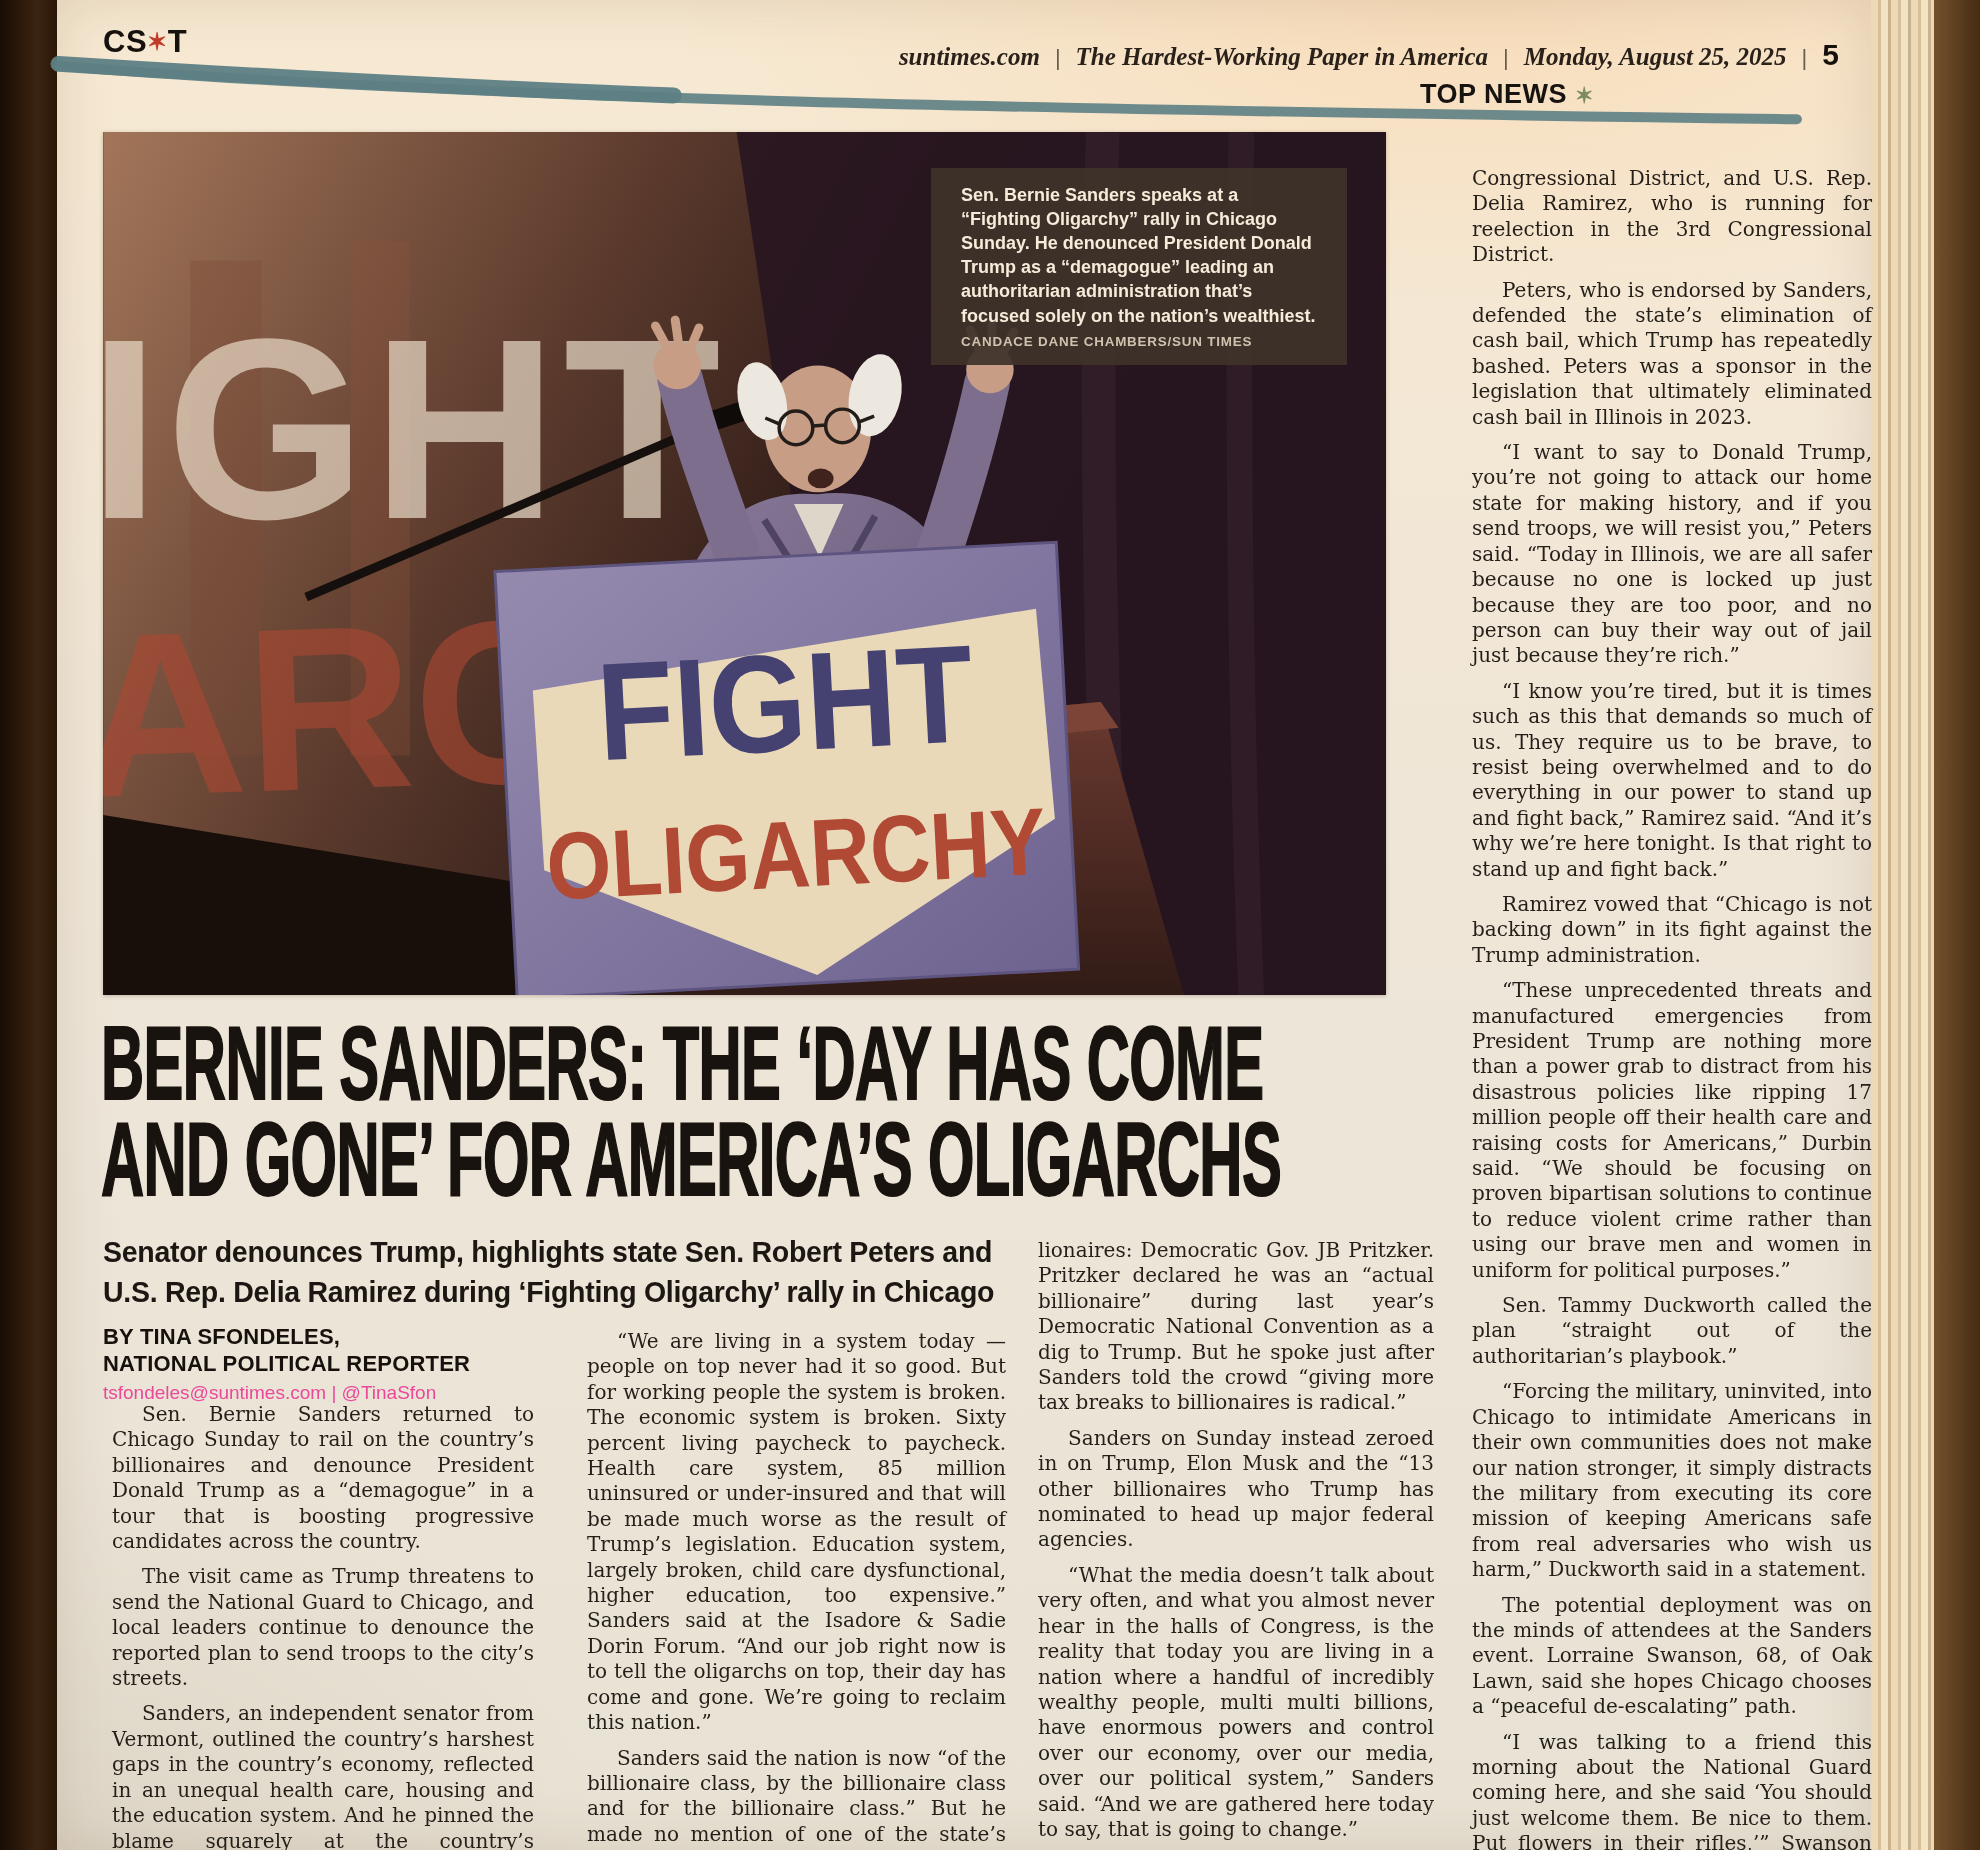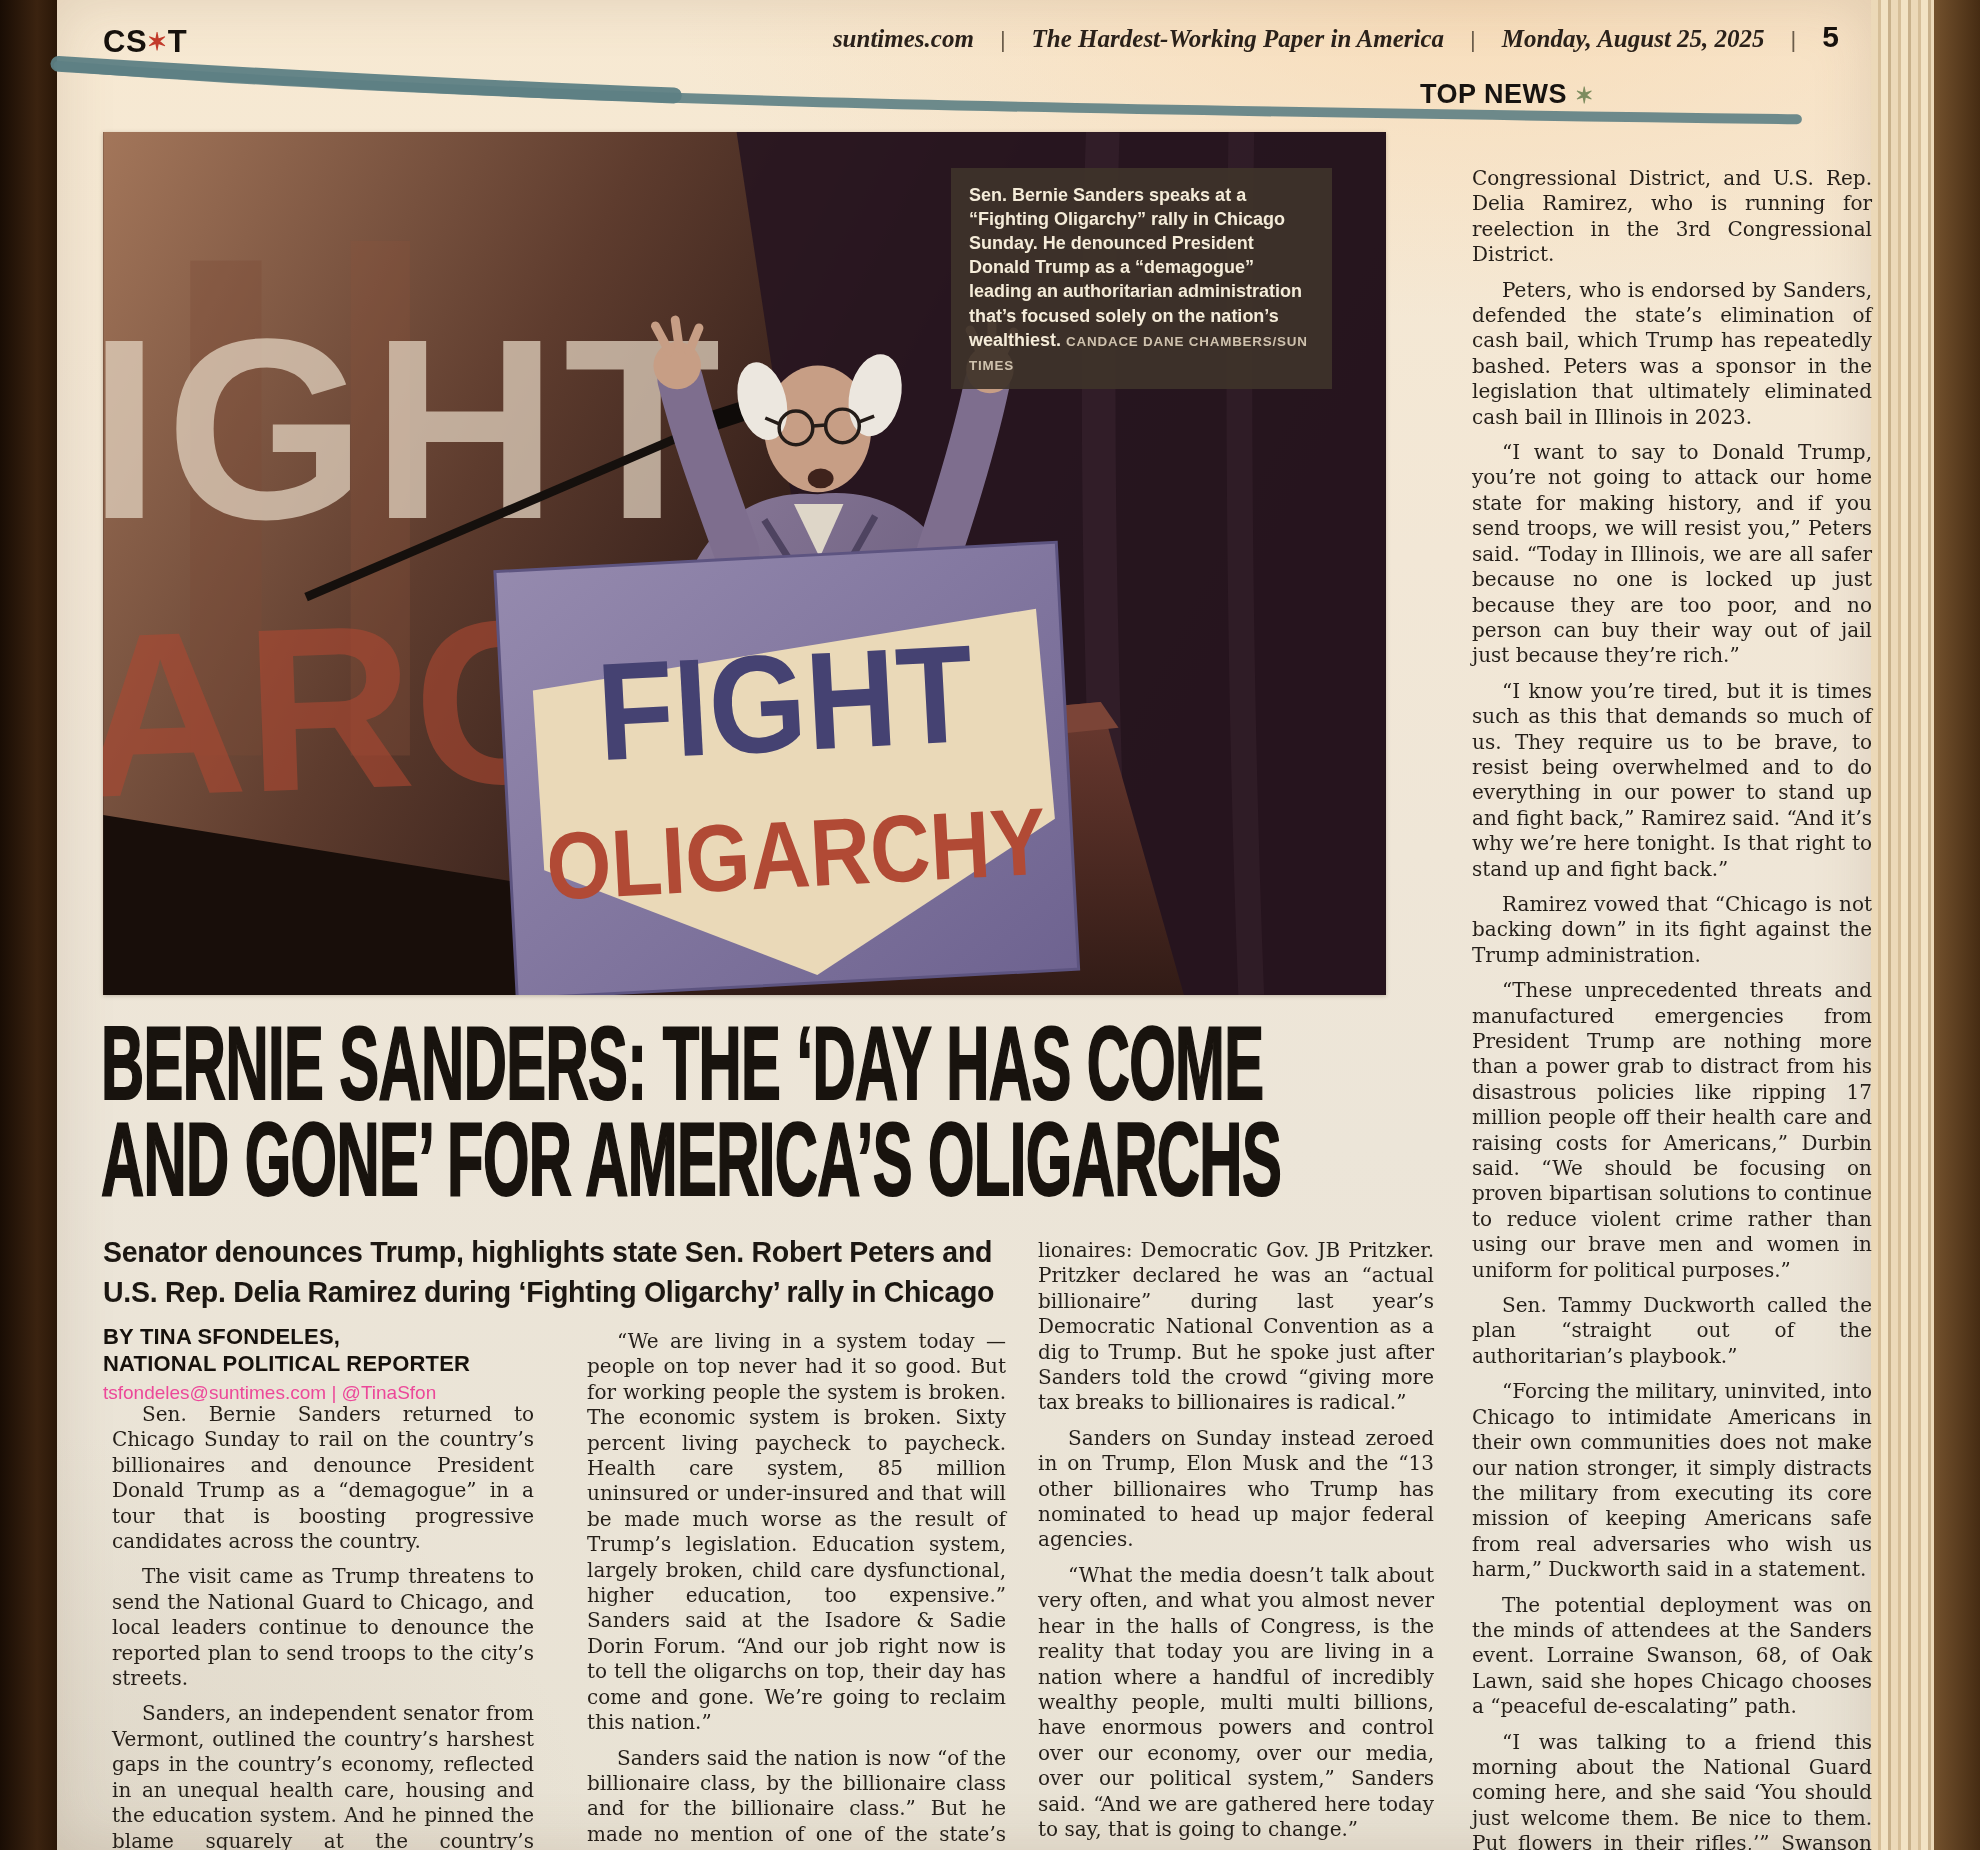--- a/index.html
+++ b/index.html
@@ -25,7 +25,7 @@
   .logo{position:absolute;left:103px;top:24px;font-weight:700;font-size:31px;
     letter-spacing:0.5px;color:#16110c}
   .logo .star{color:#c23a2a;font-size:24px;vertical-align:2px}
-  .folio{position:absolute;right:141px;top:20px;display:flex;align-items:baseline;gap:26px;white-space:nowrap}
+  .folio{position:absolute;right:141px;top:38px;display:flex;align-items:baseline;gap:15px;white-space:nowrap}
   .folio .it{font-family:"Liberation Serif",serif;font-style:italic;font-weight:700;
     font-size:25px;color:#2a211７a}
   .folio .it{color:#2a211a}

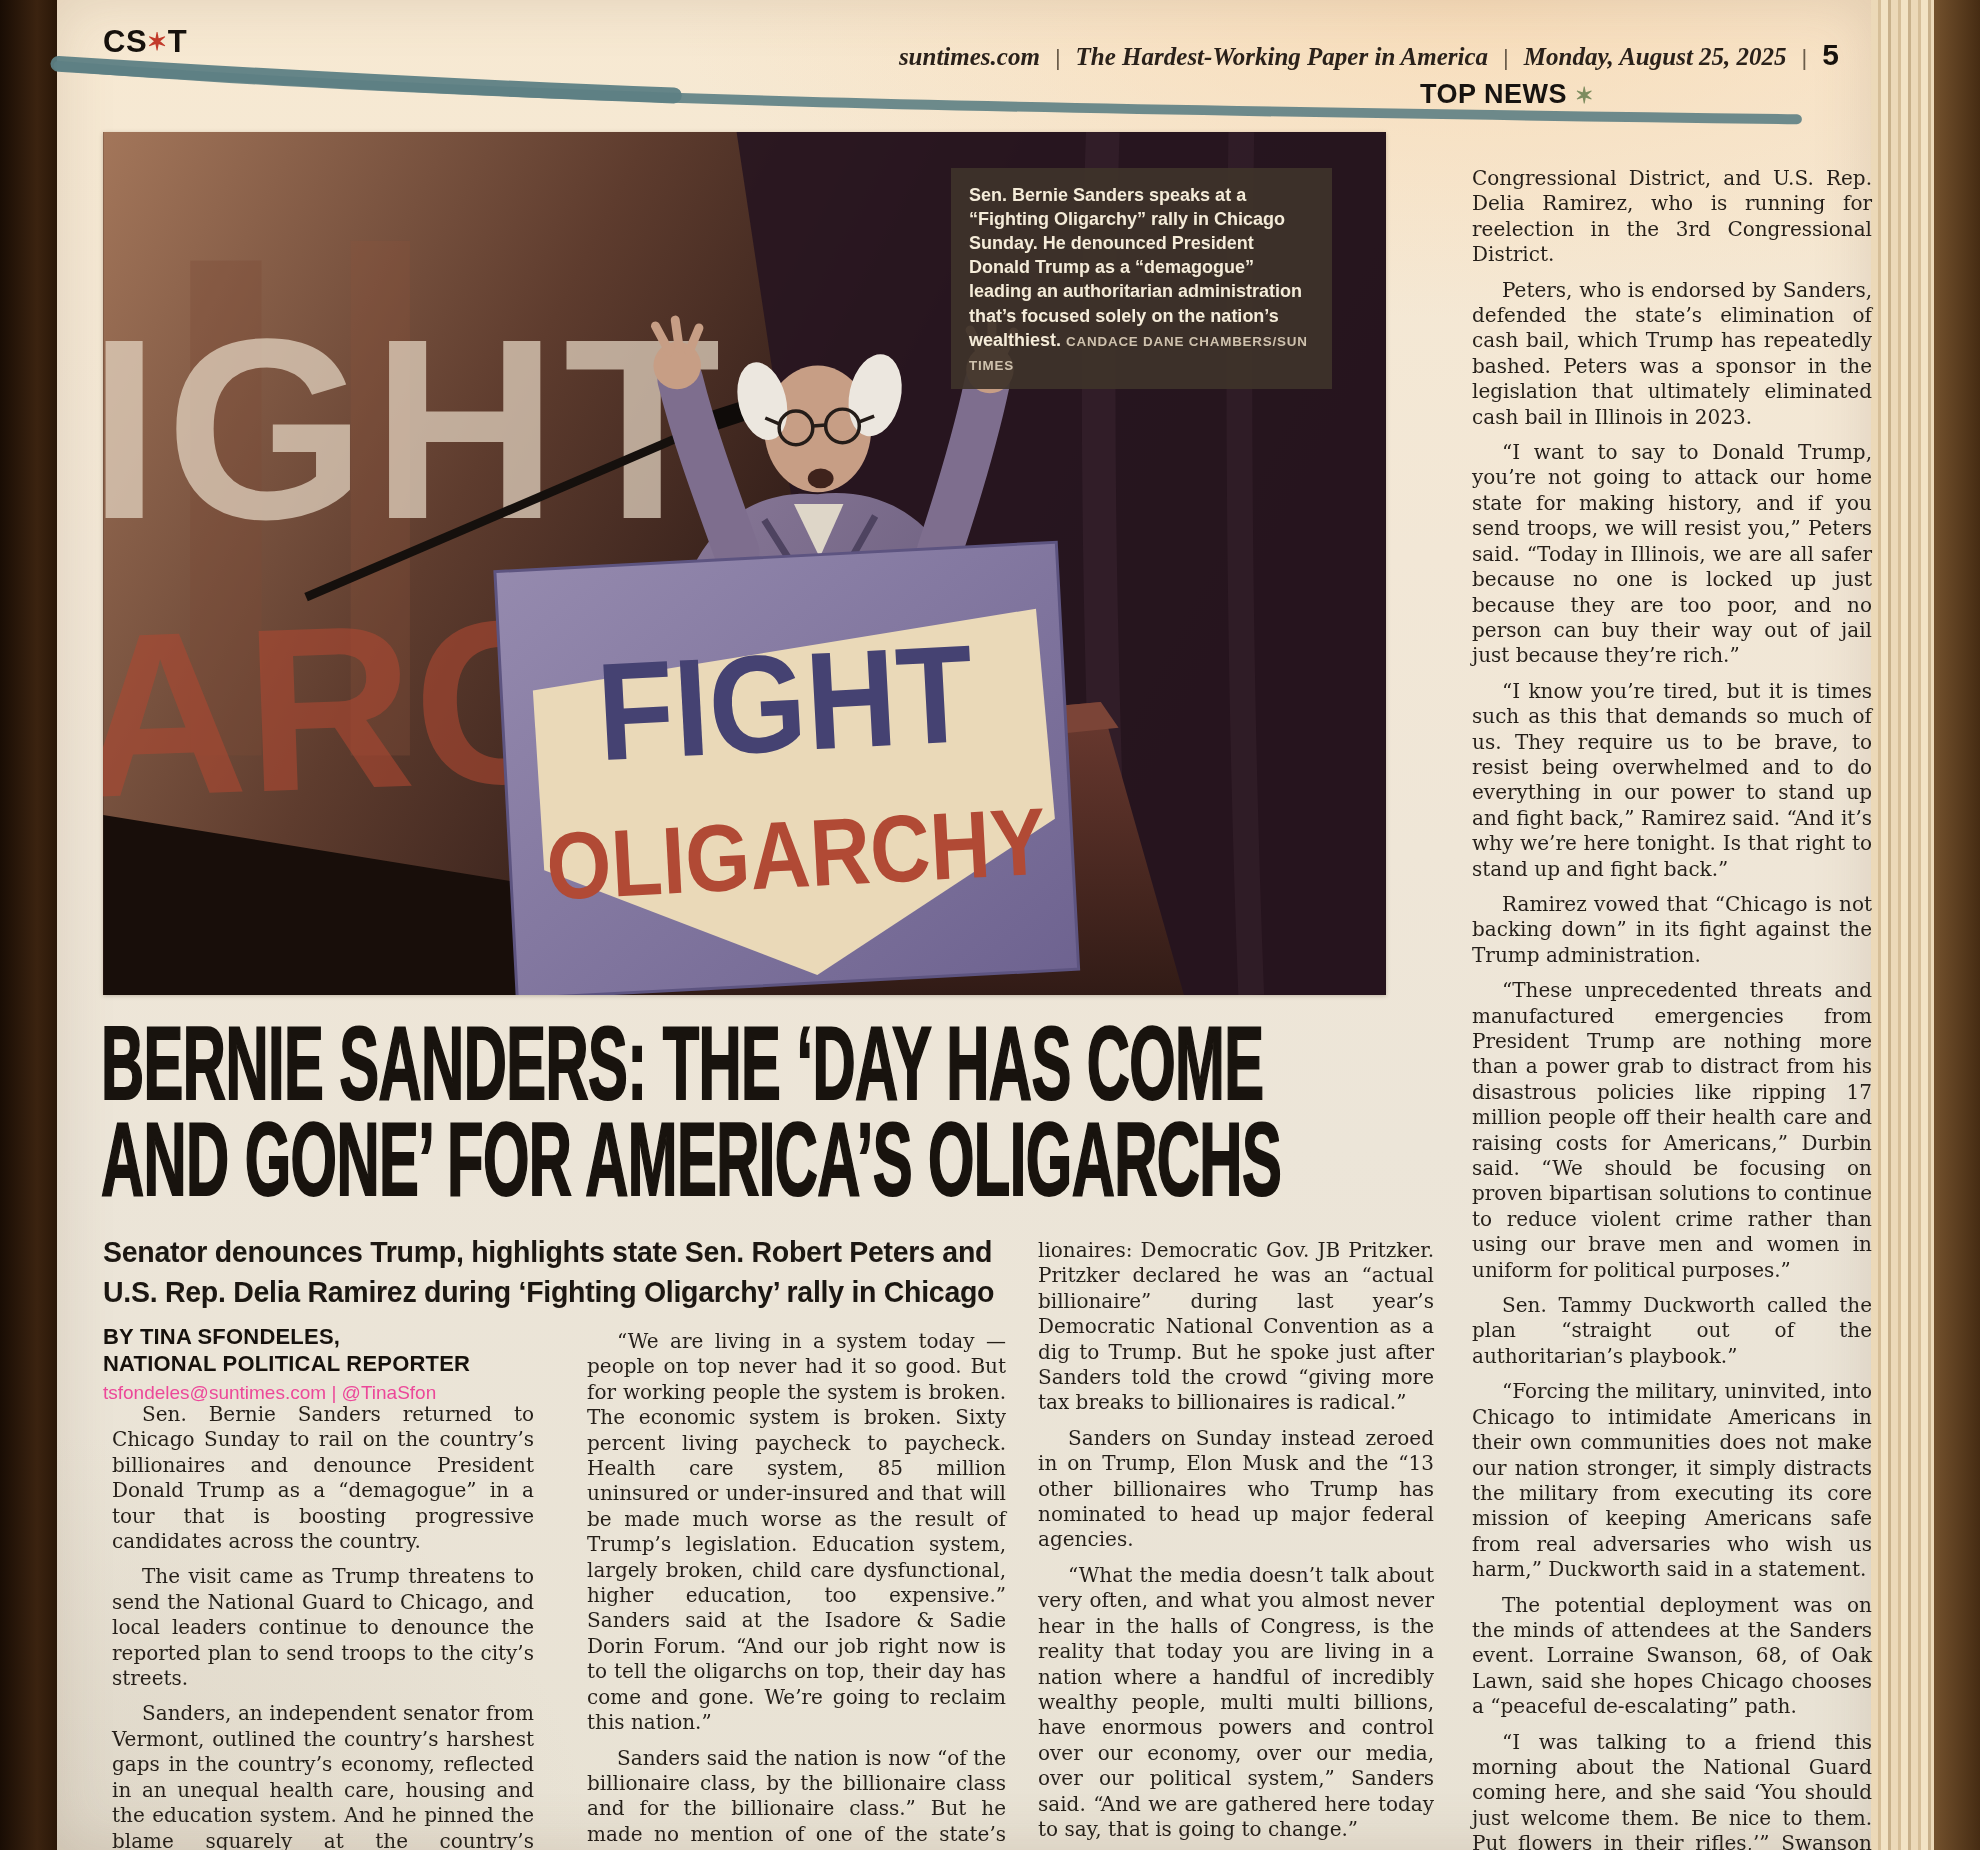--- a/index.html
+++ b/index.html
@@ -39,8 +39,8 @@
   .photo{position:absolute;left:103px;top:132px;width:1283px;height:863px;overflow:hidden;
     background:#20130f;box-shadow:0 1px 4px rgba(60,40,20,.25)}
   .photo svg{position:absolute;left:0;top:0}
-  .caption{position:absolute;left:848px;top:36px;width:381px;box-sizing:border-box;
-    padding:15px 18px 13px;background:rgba(62,51,42,.93);
+  .caption{position:absolute;left:828px;top:36px;width:416px;box-sizing:border-box;
+    padding:15px 30px 13px;background:rgba(62,51,42,.93);
     color:#f5ecd9;font-weight:700;font-size:18px;line-height:1.34}
   .caption .credit{font-size:13.4px;font-weight:600;letter-spacing:0.8px;color:#cfc2ae}
   

